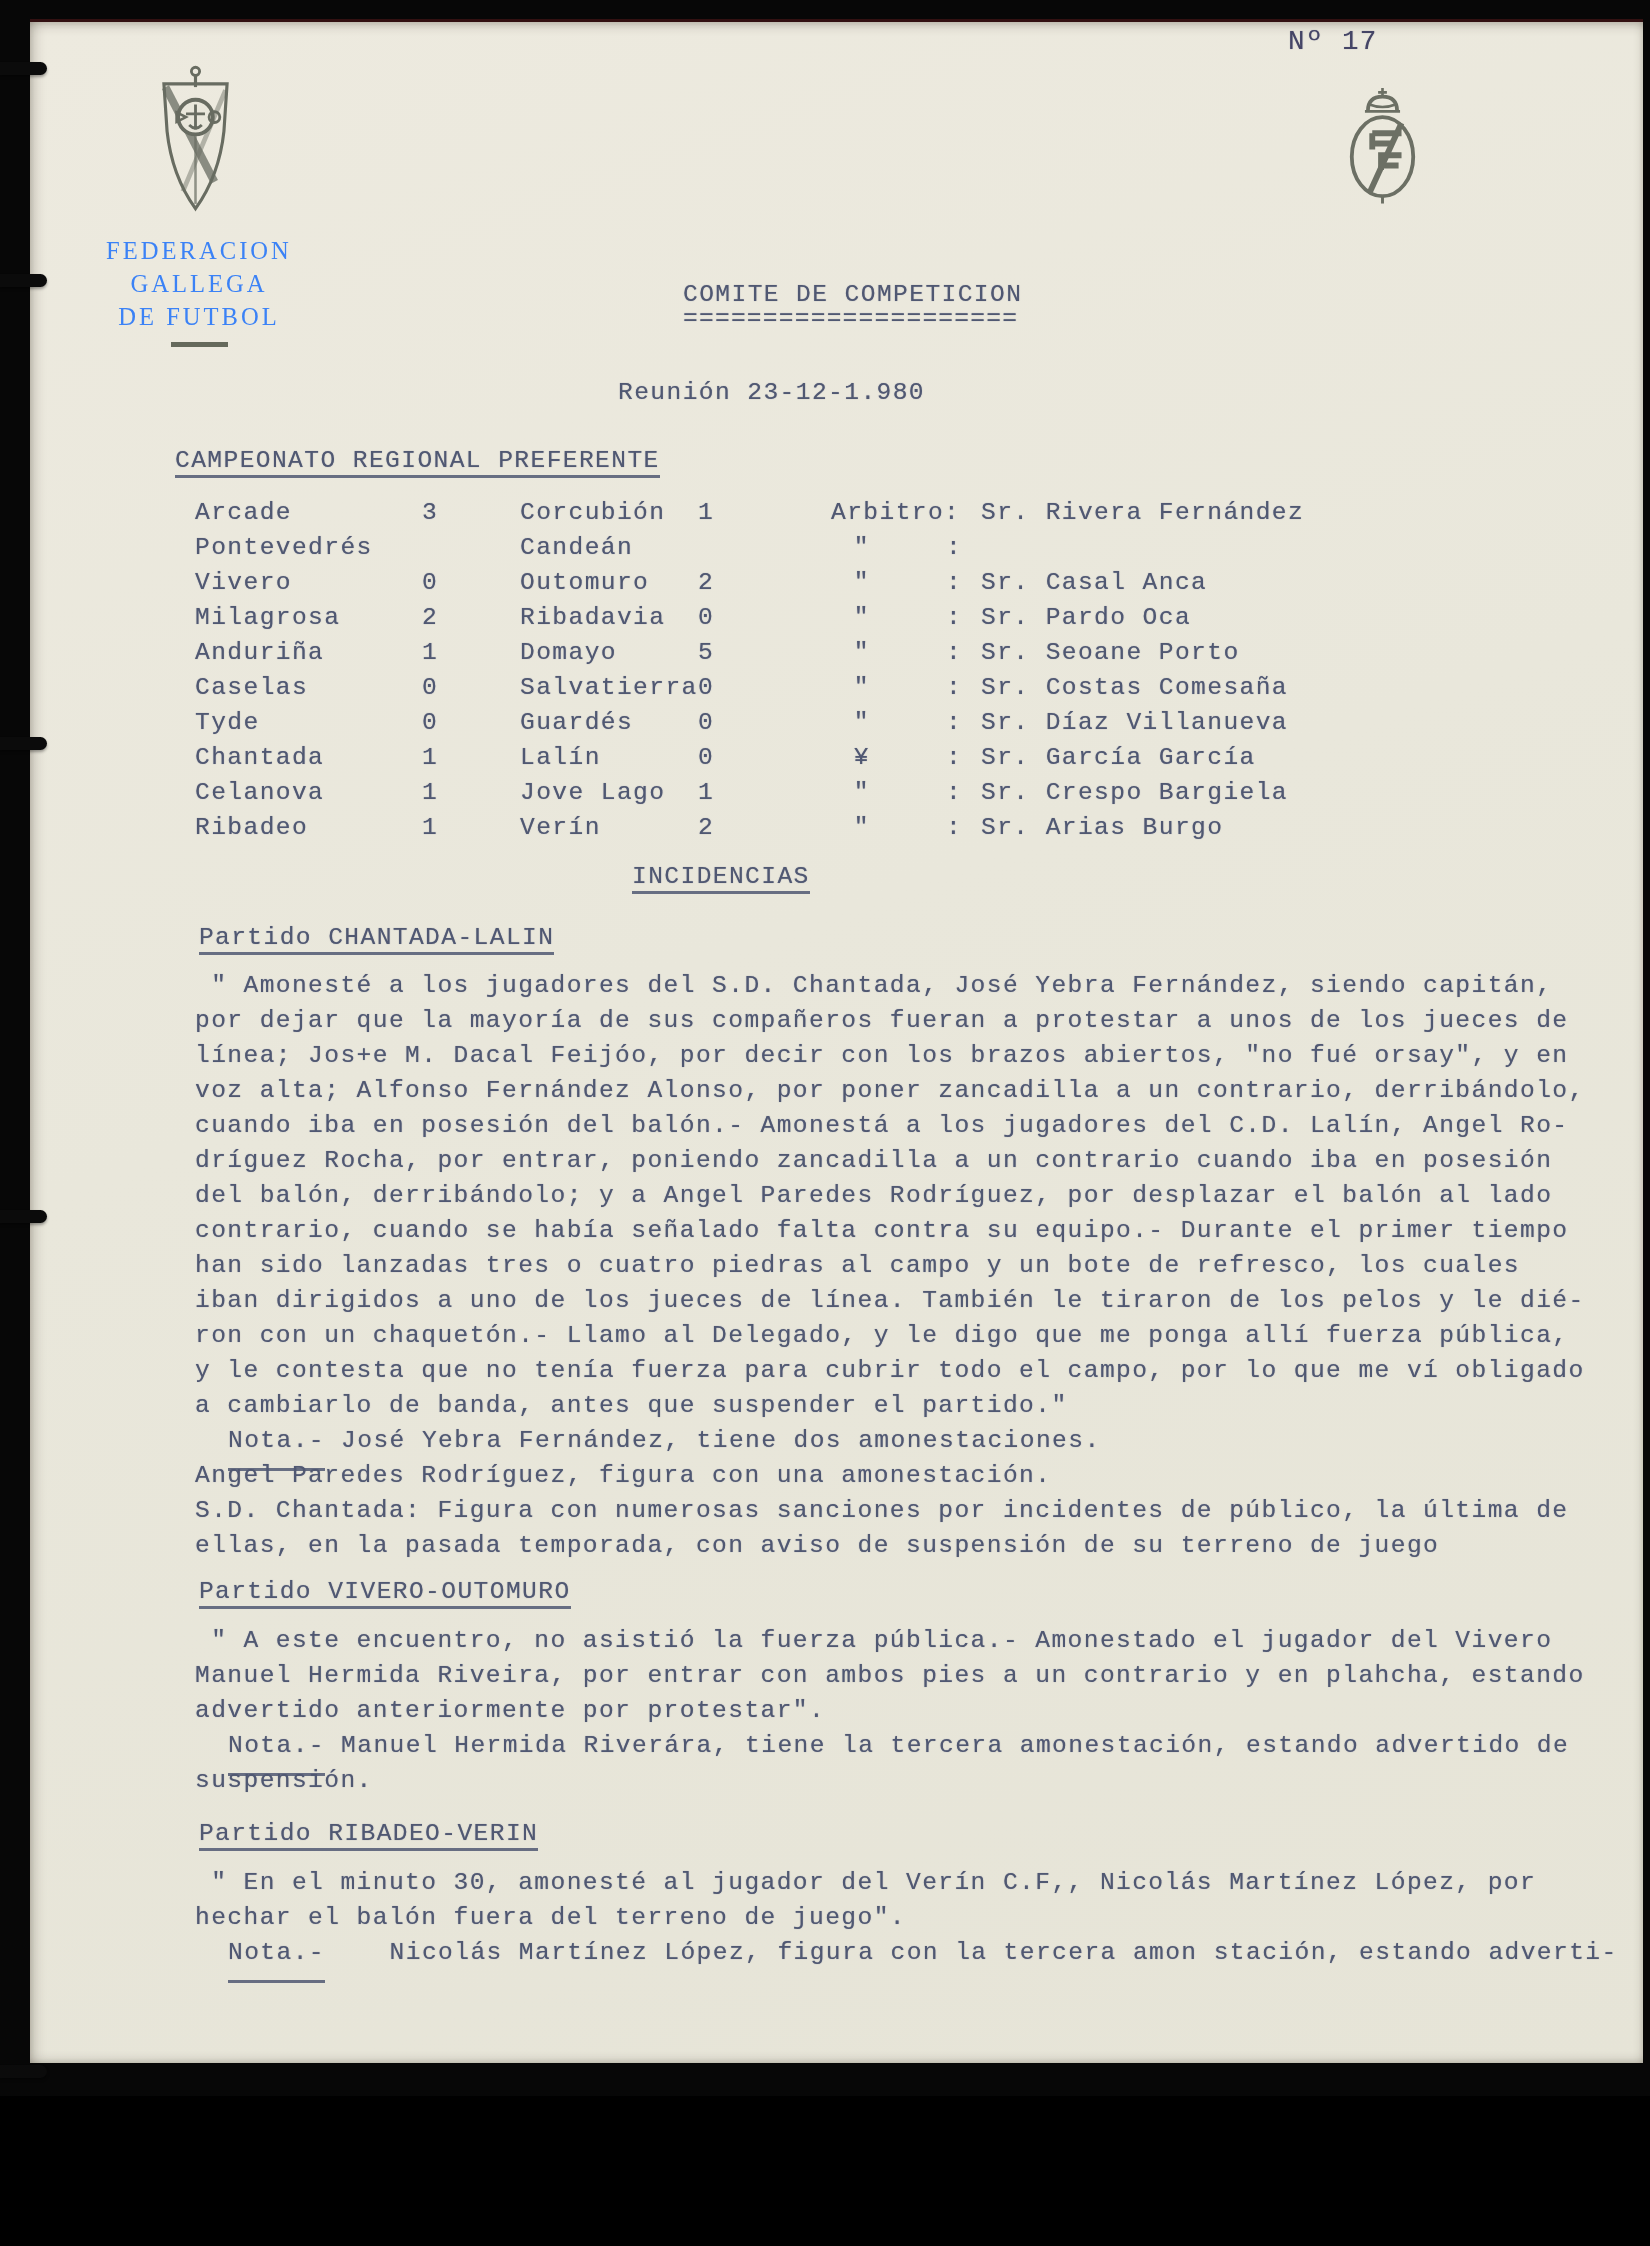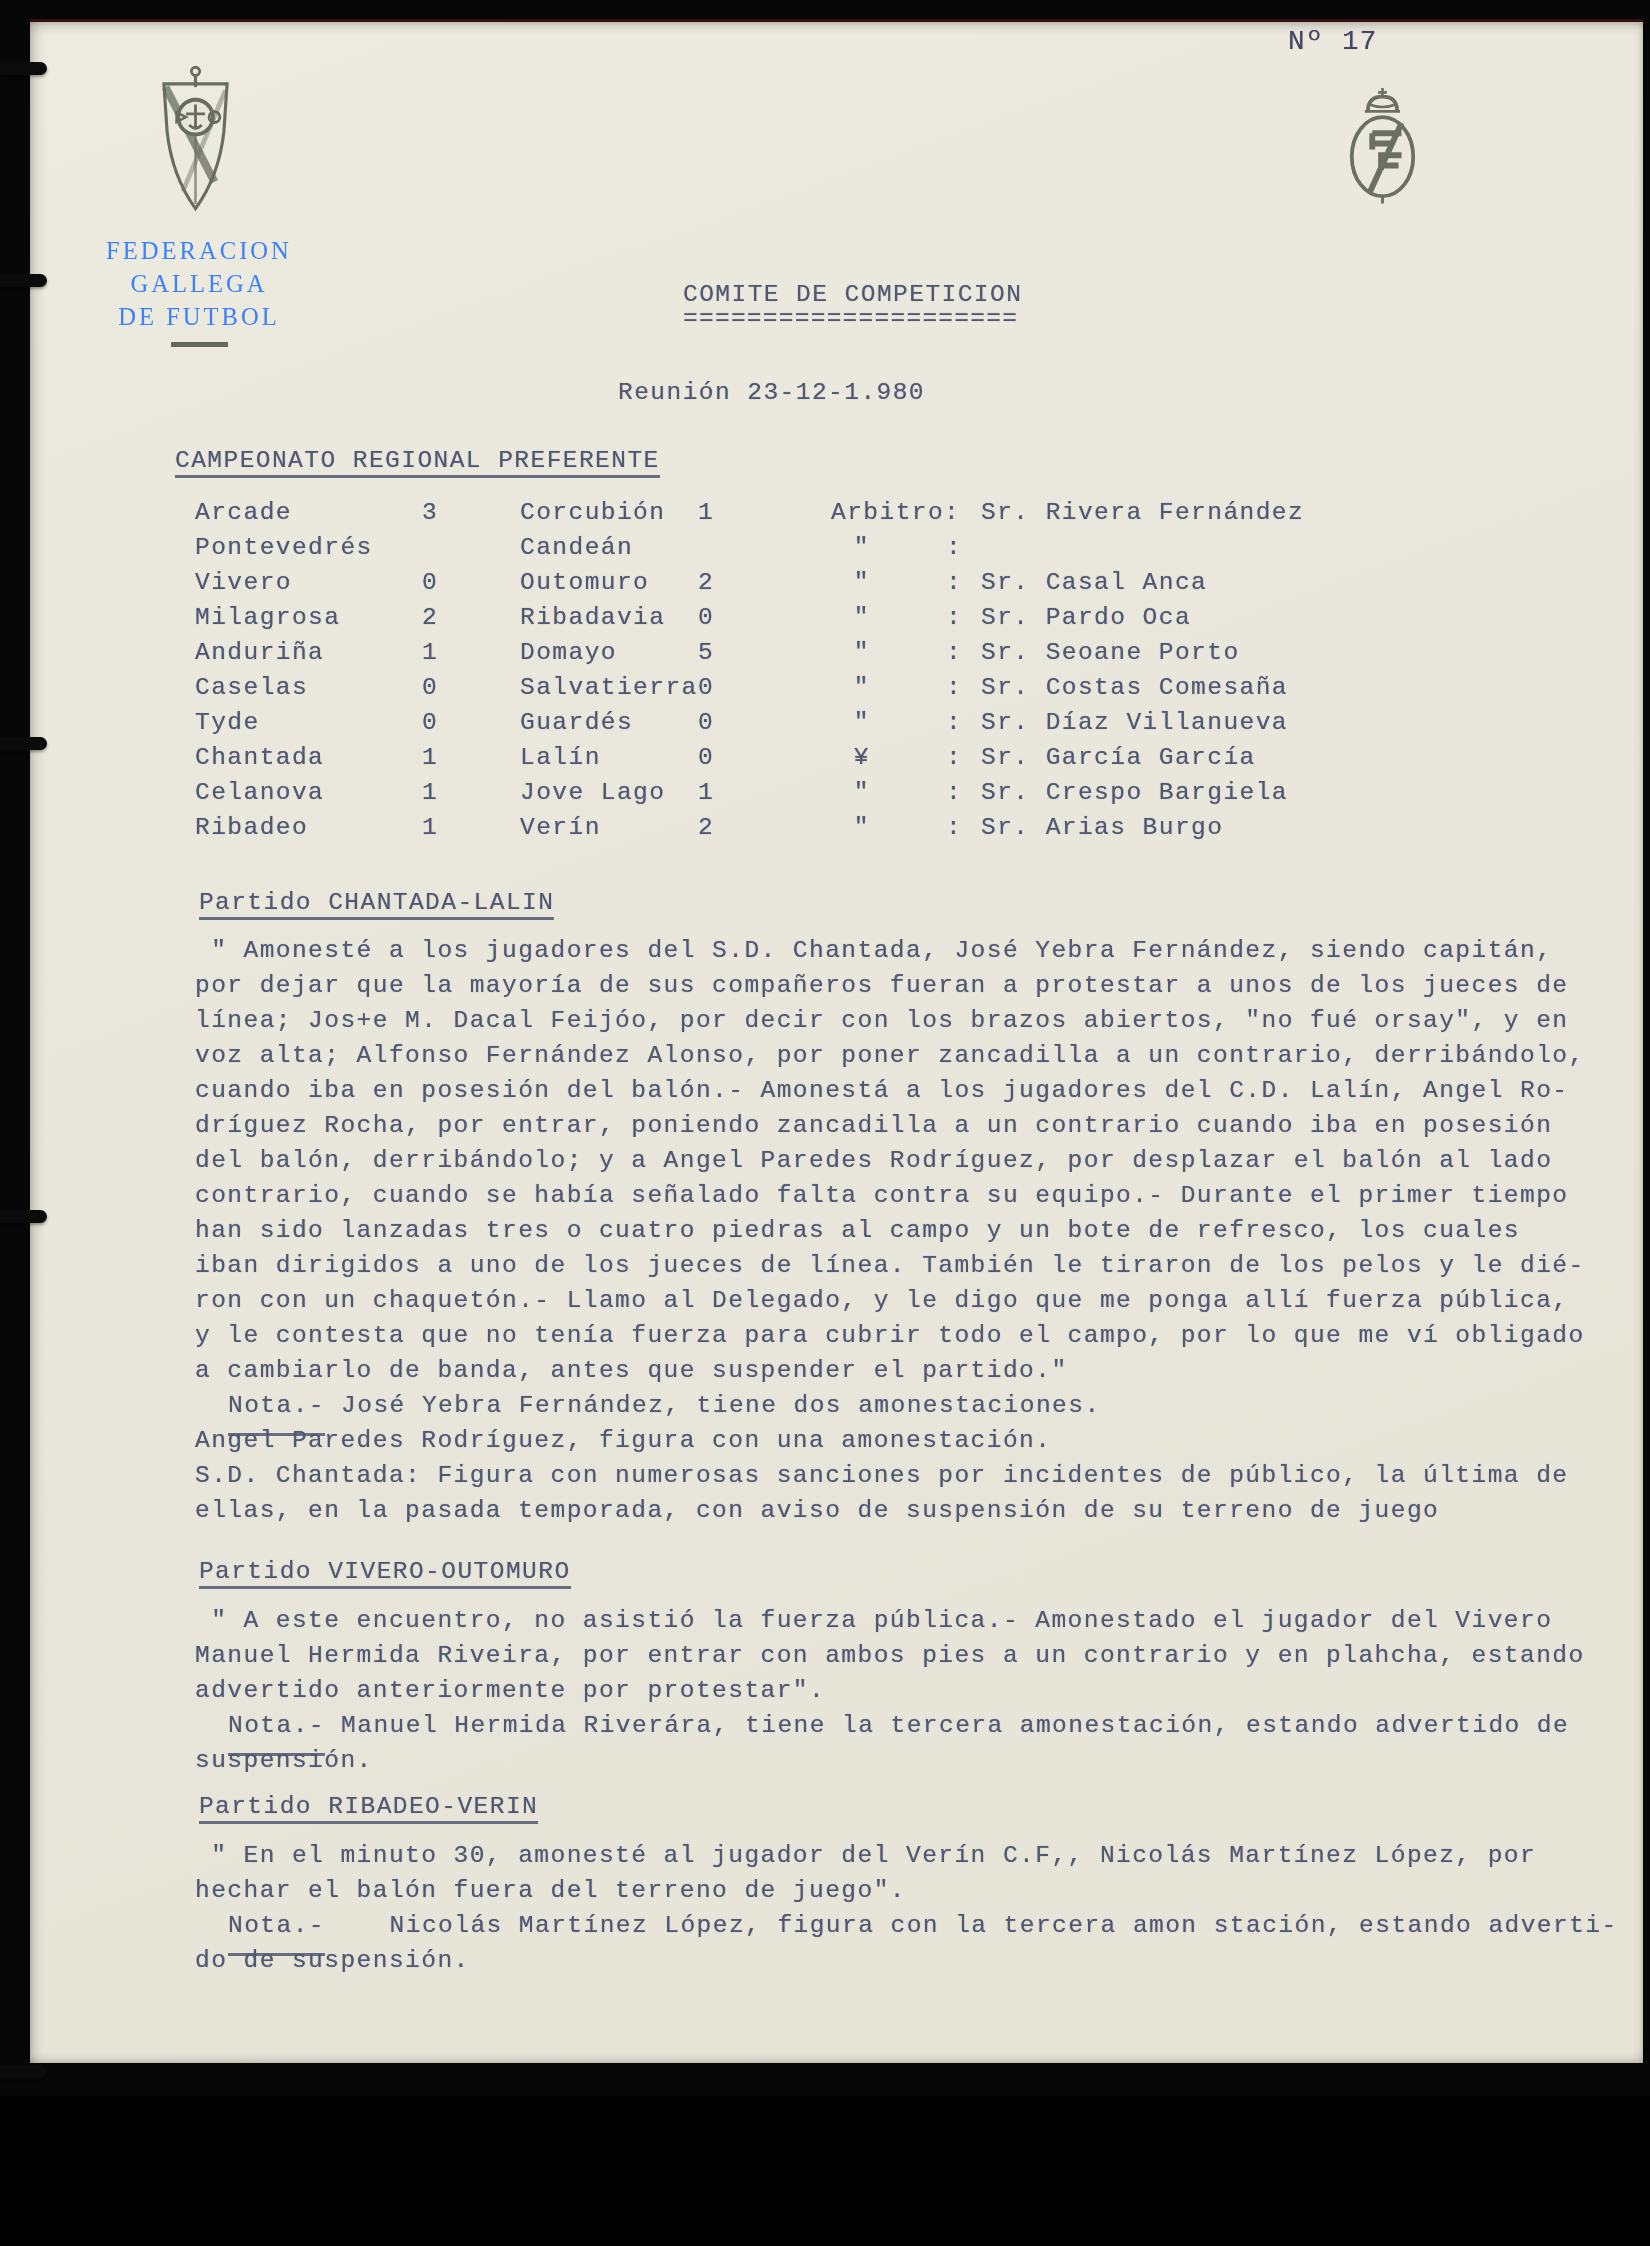--- a/index.html
+++ b/index.html
@@ -192,6 +192,9 @@
     </div>
 
   <div class="column">
+    <div class="inc-title">
+      <span class="ul">INCIDENCIAS</span>
+    </div>
 
   <div class="section">
         <div class="s-title"><span class="ul">Partido CHANTADA-LALIN</span></div>

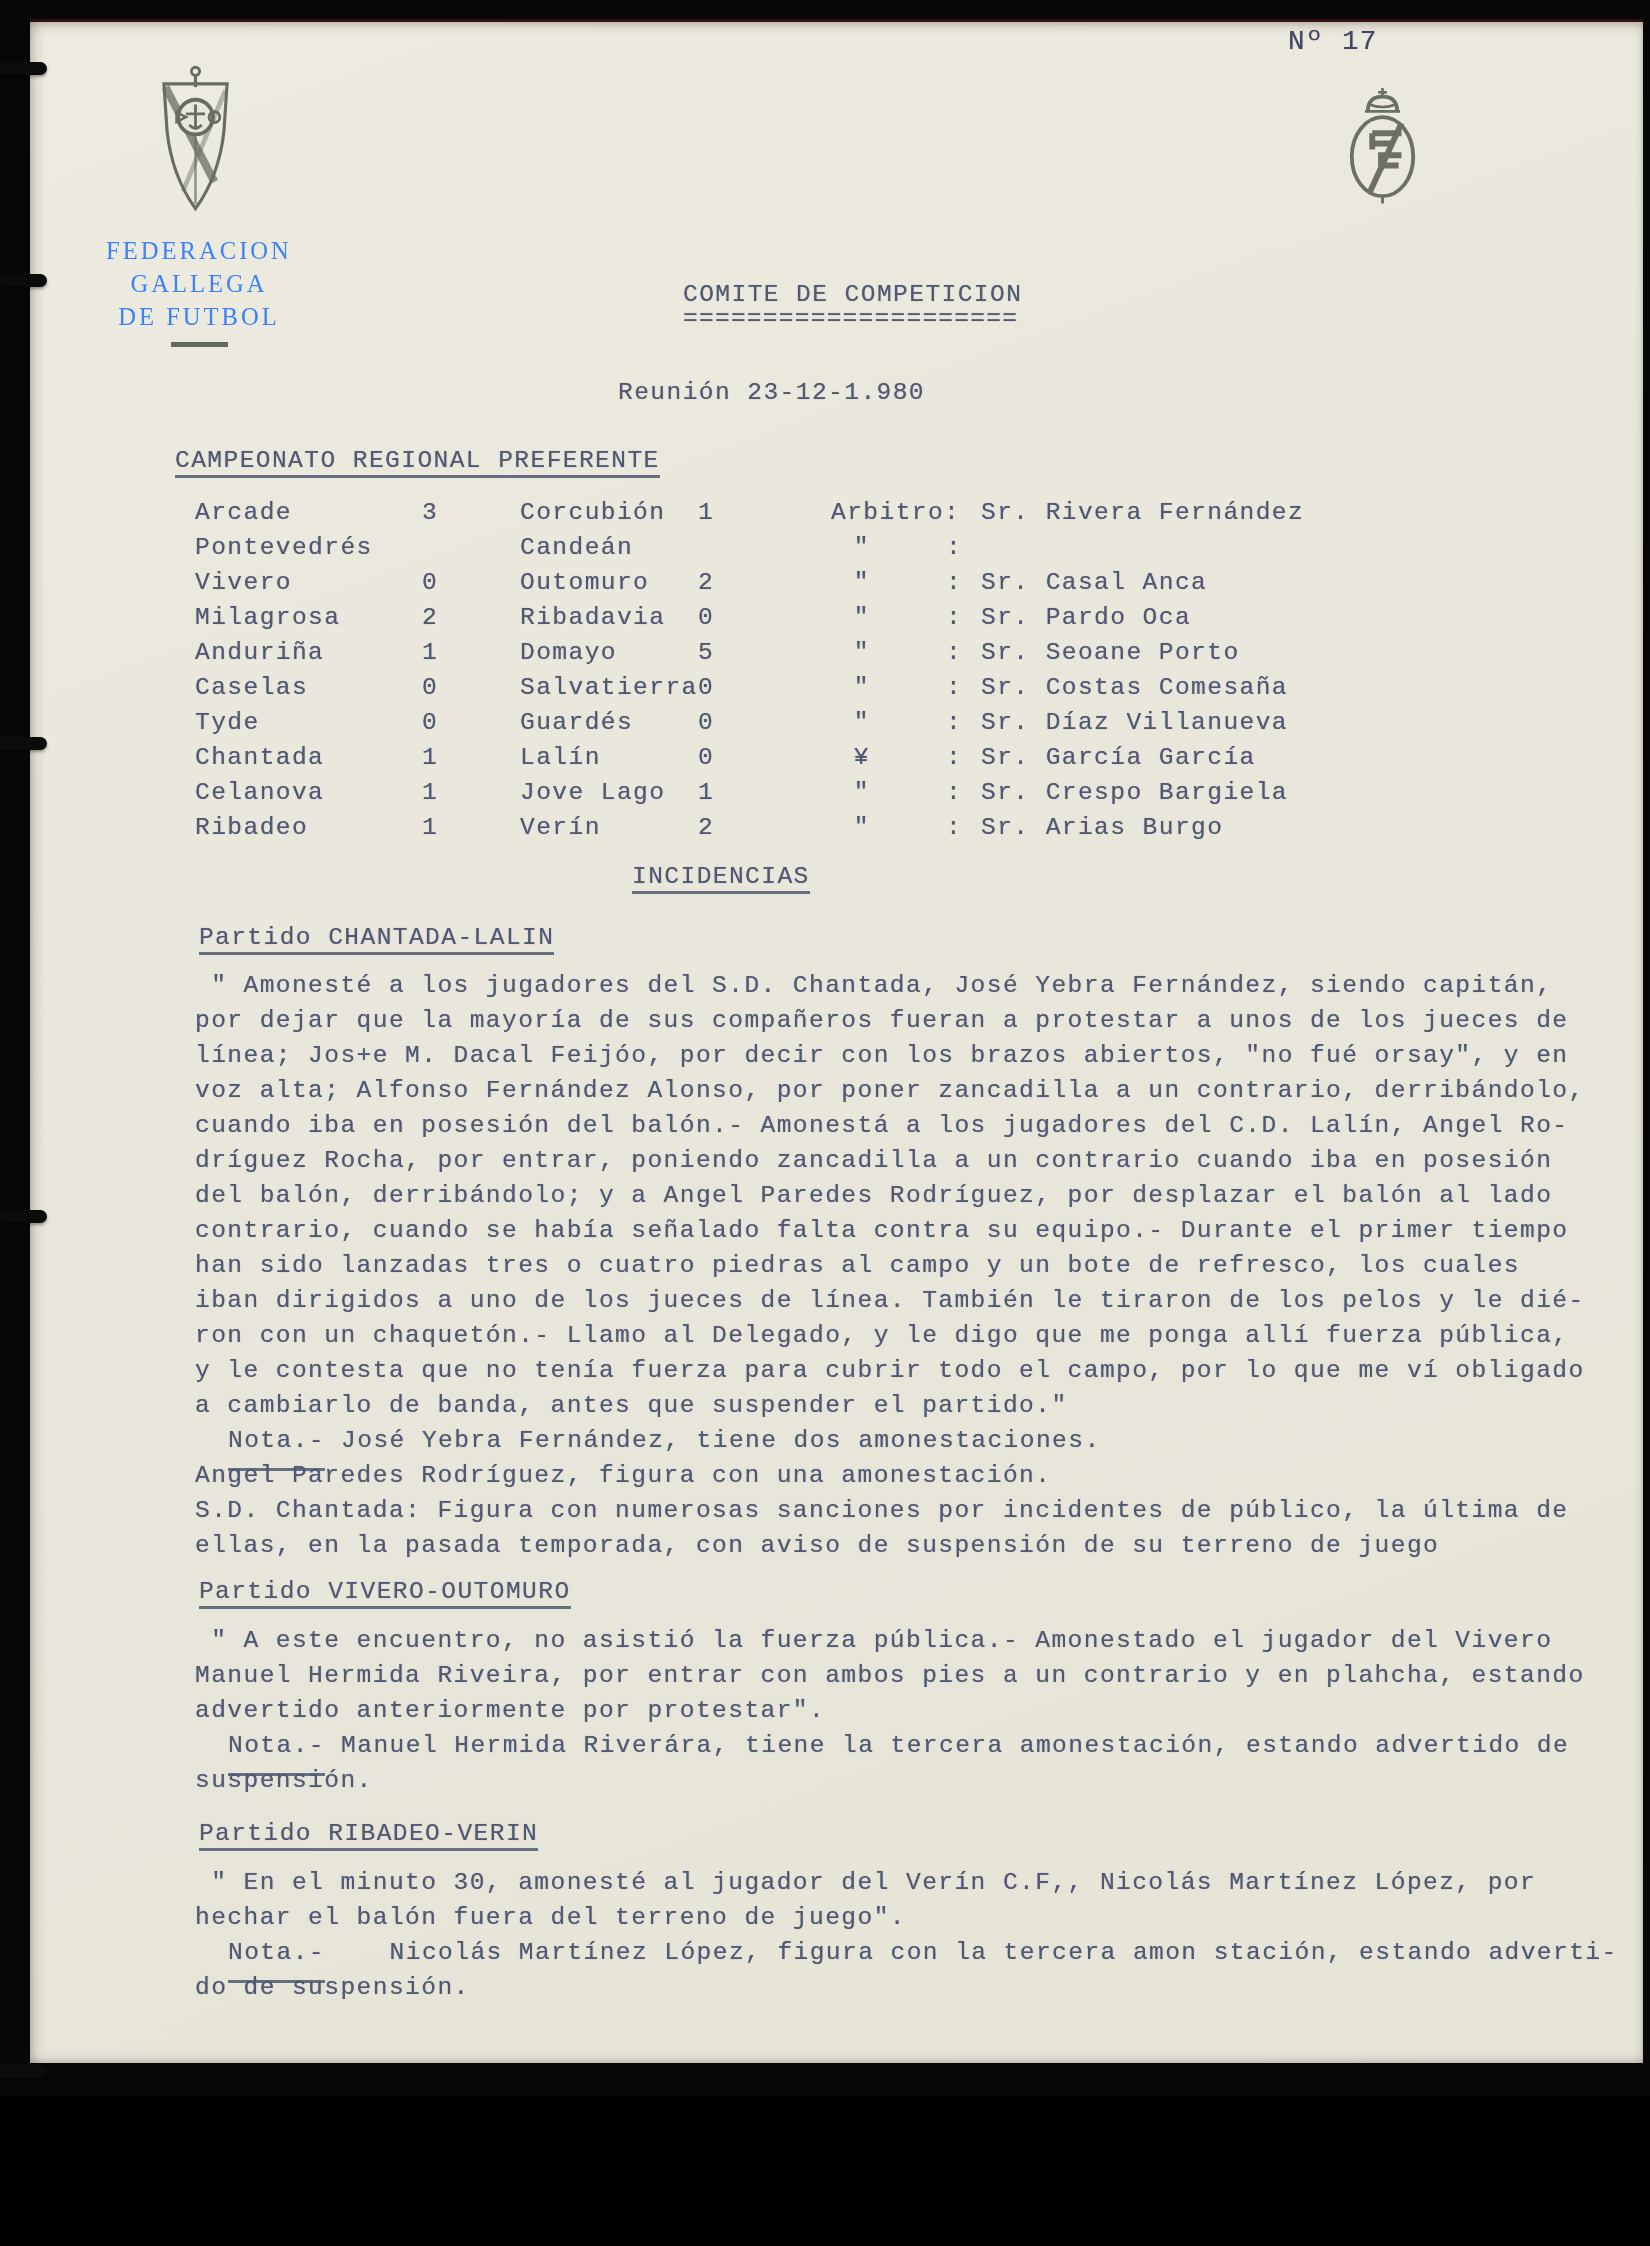--- a/index.html
+++ b/index.html
@@ -229,7 +229,6 @@
         <div class="para"> " En el minuto 30, amonesté al jugador del Verín C.F,, Nicolás Martínez López, por
 hechar el balón fuera del terreno de juego".</div>
         <div class="nota"><span class="nota-label">Nota.-</span><span>    Nicolás Martínez López, figura con la tercera amon stación, estando adverti-</span></div>
-        <div class="para">do de suspensión.</div>
       </div>
     </div>
 </div>

